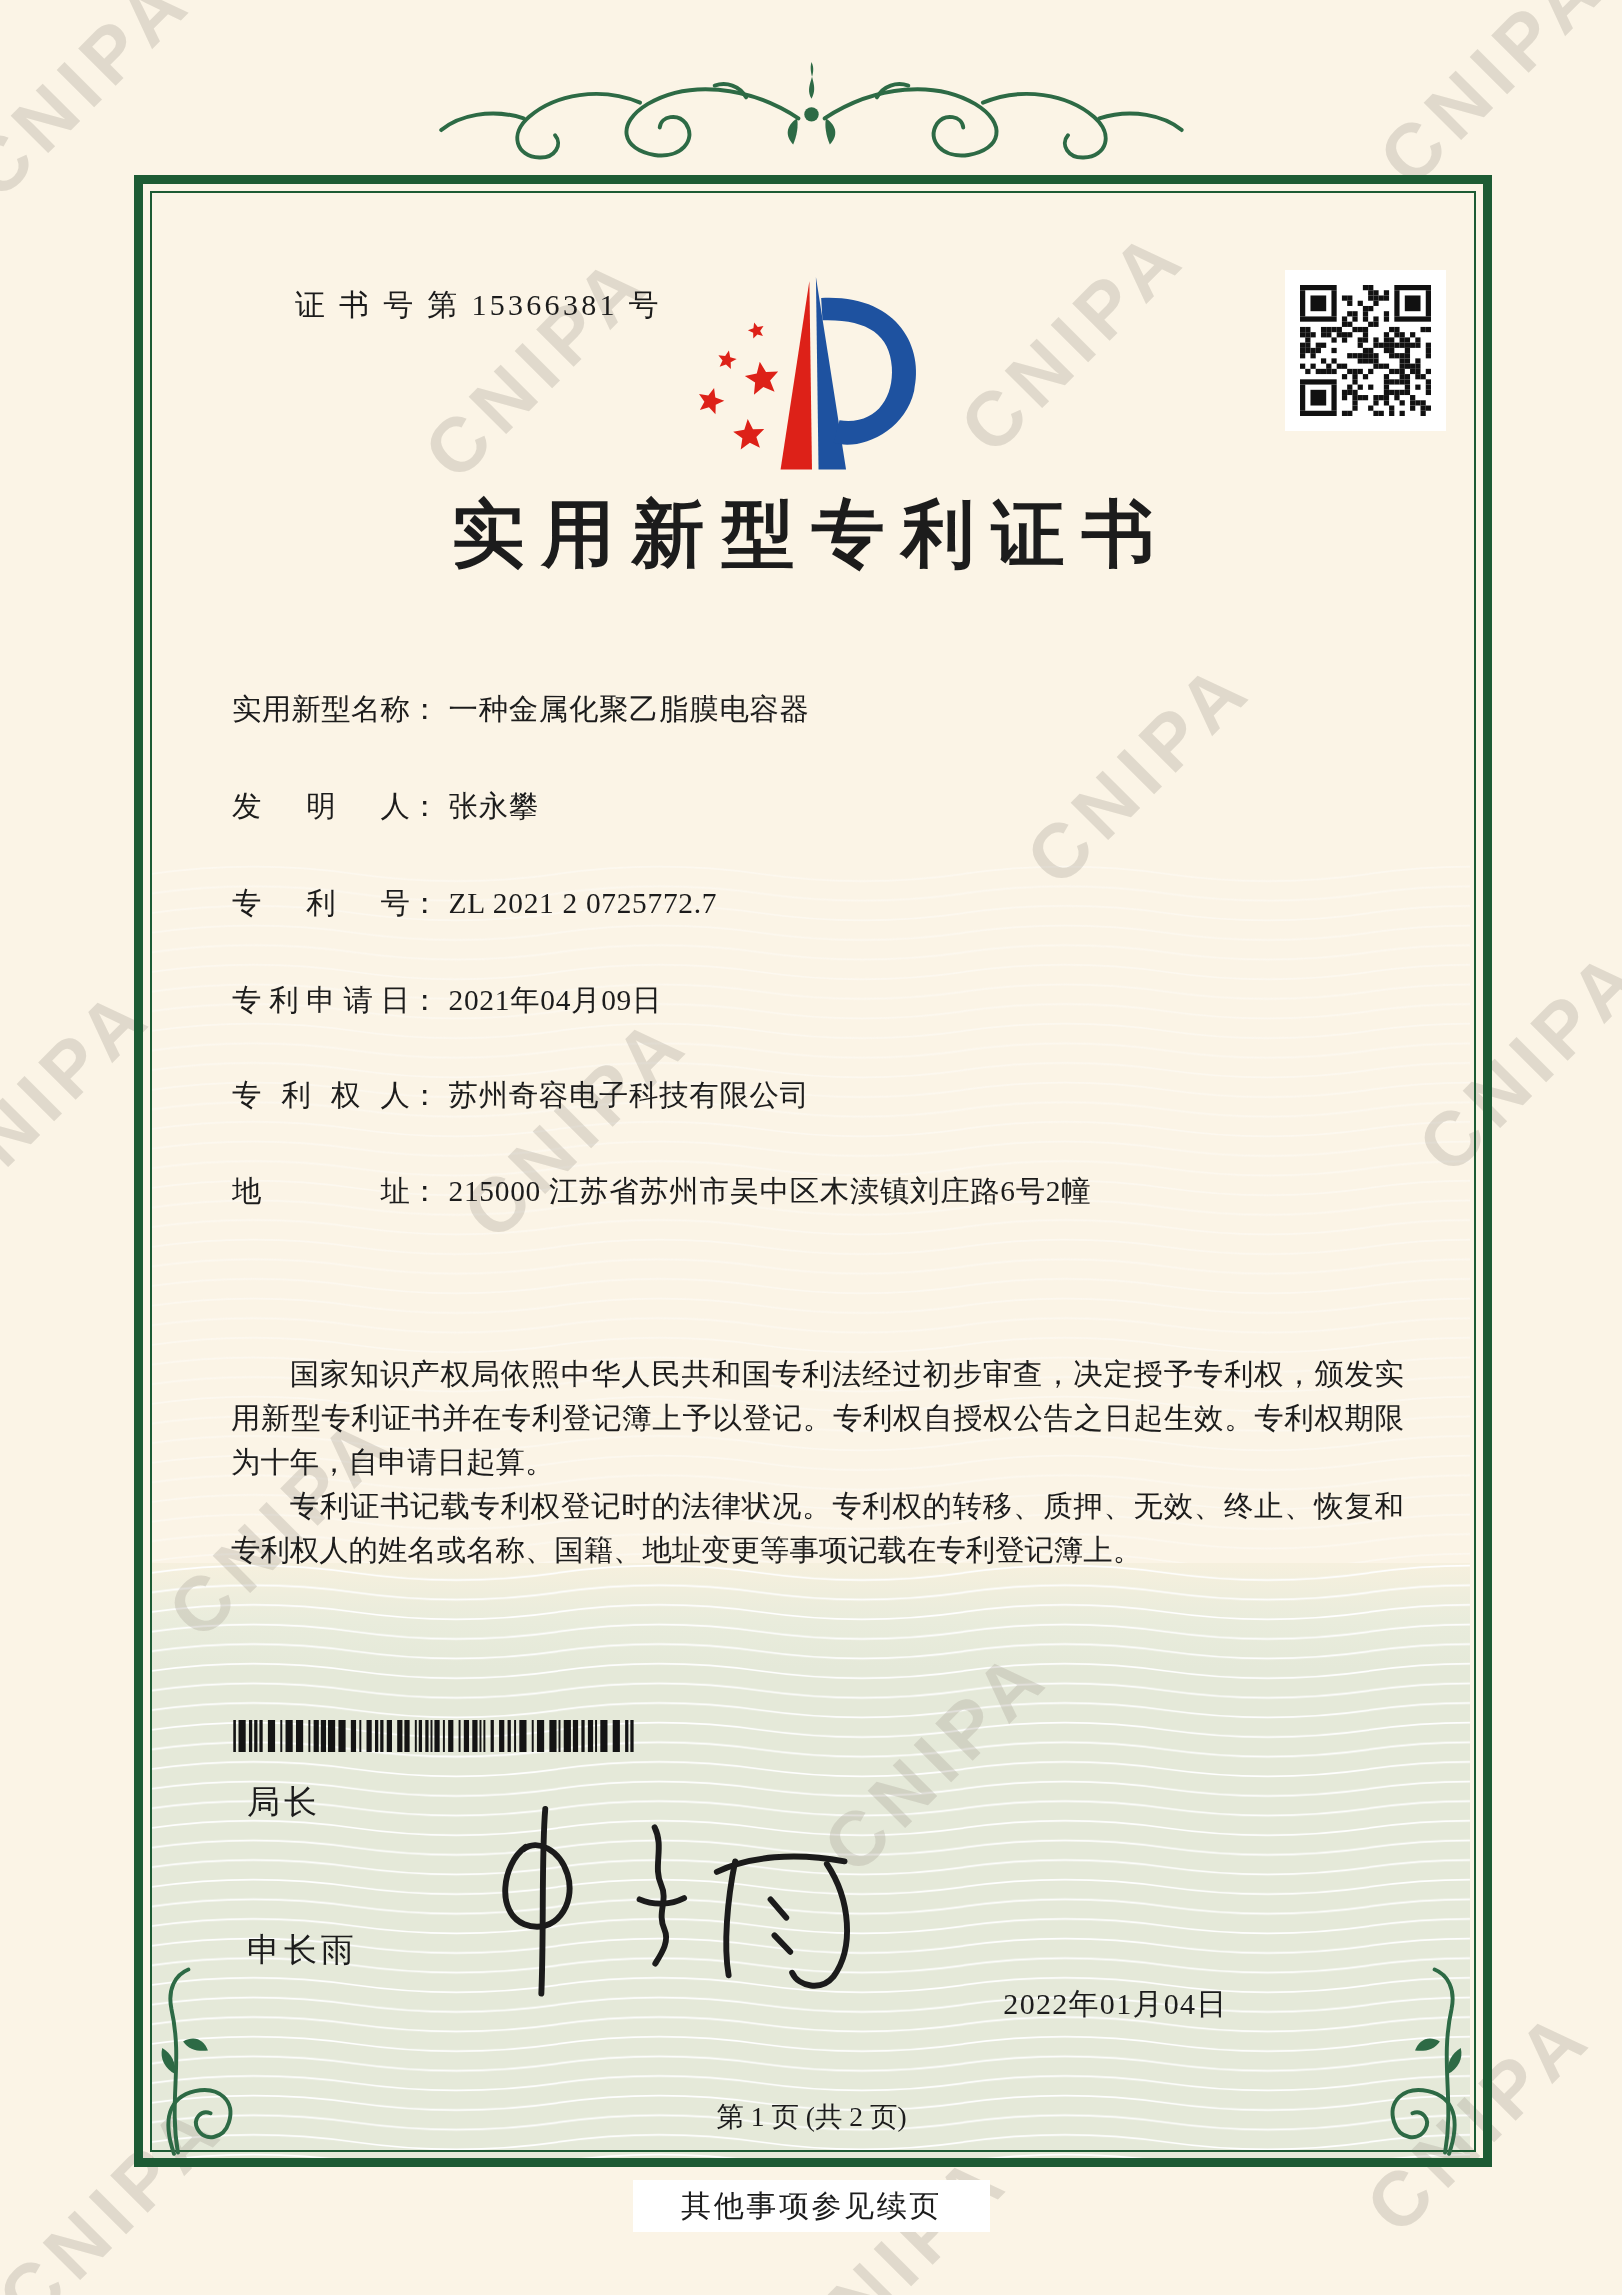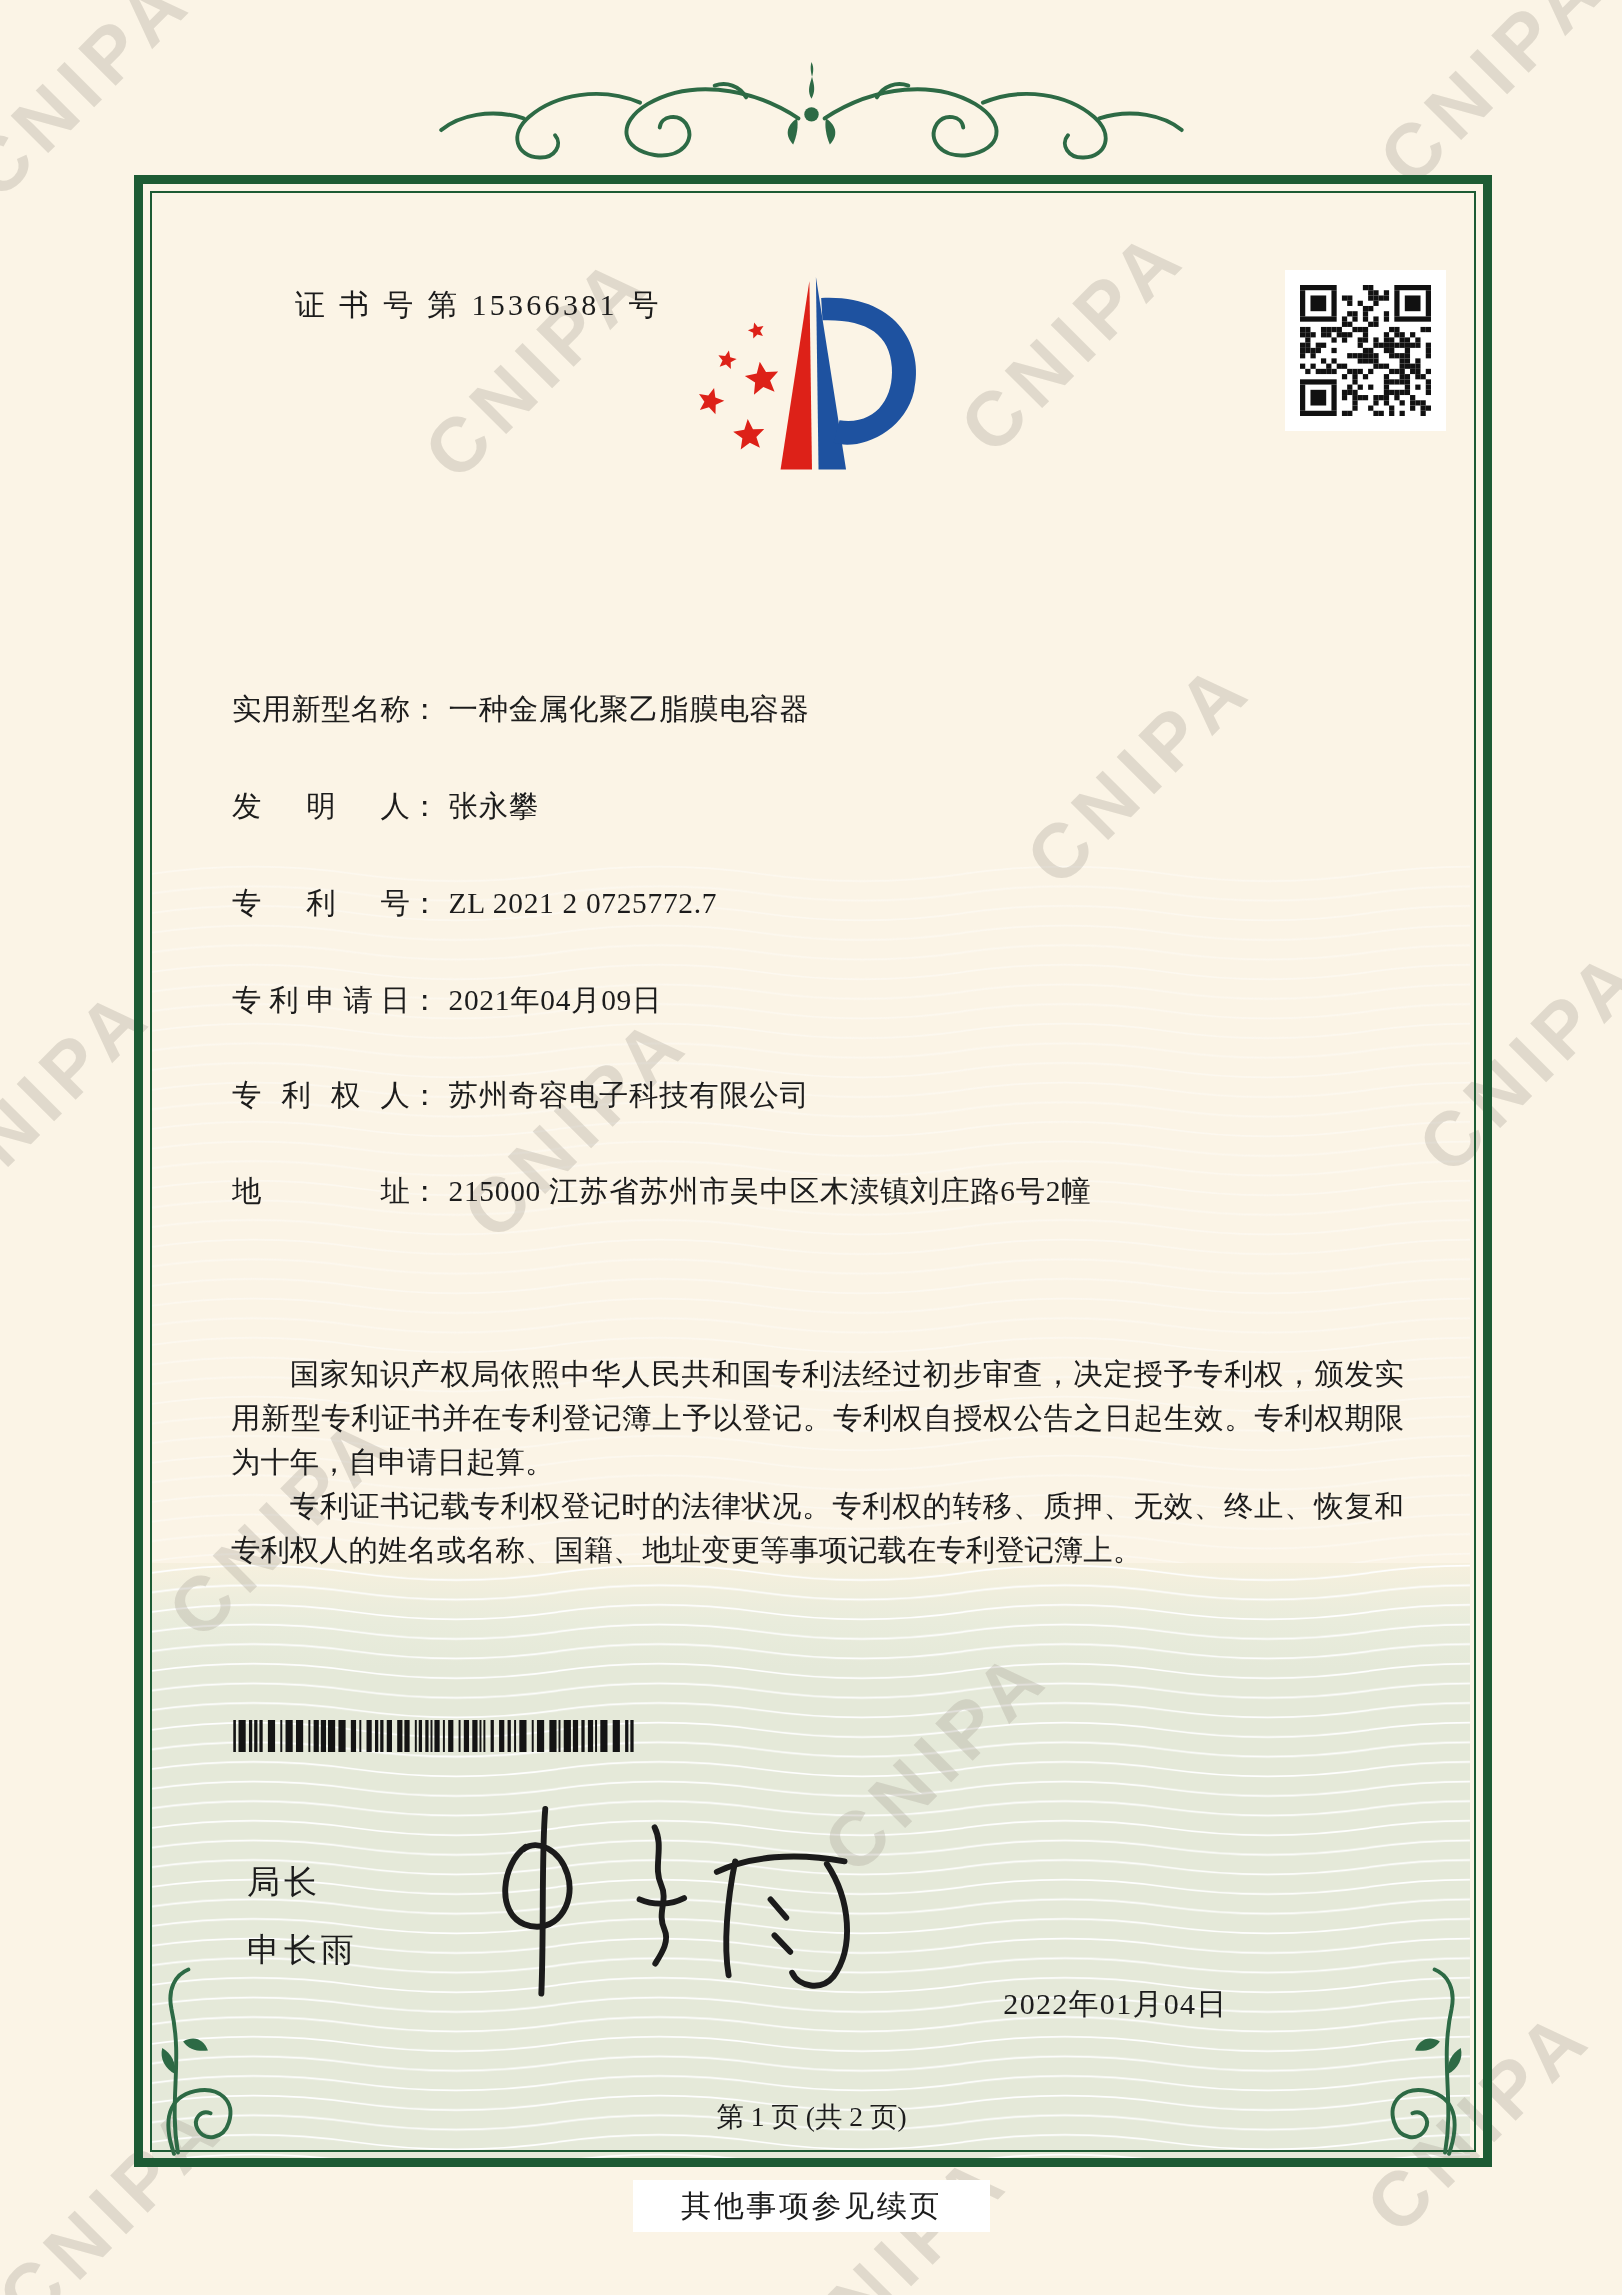--- a/index.html
+++ b/index.html
@@ -363,6 +363,7 @@
       </svg>
   </div>
 
+  <div class="title">实用新型专利证书</div>
 
   <div class="field" style="top:690px">
     <span class="flabel">实用新型名称</span><span class="fcolon">：</span><span class="fvalue">一种金属化聚乙脂膜电容器</span>

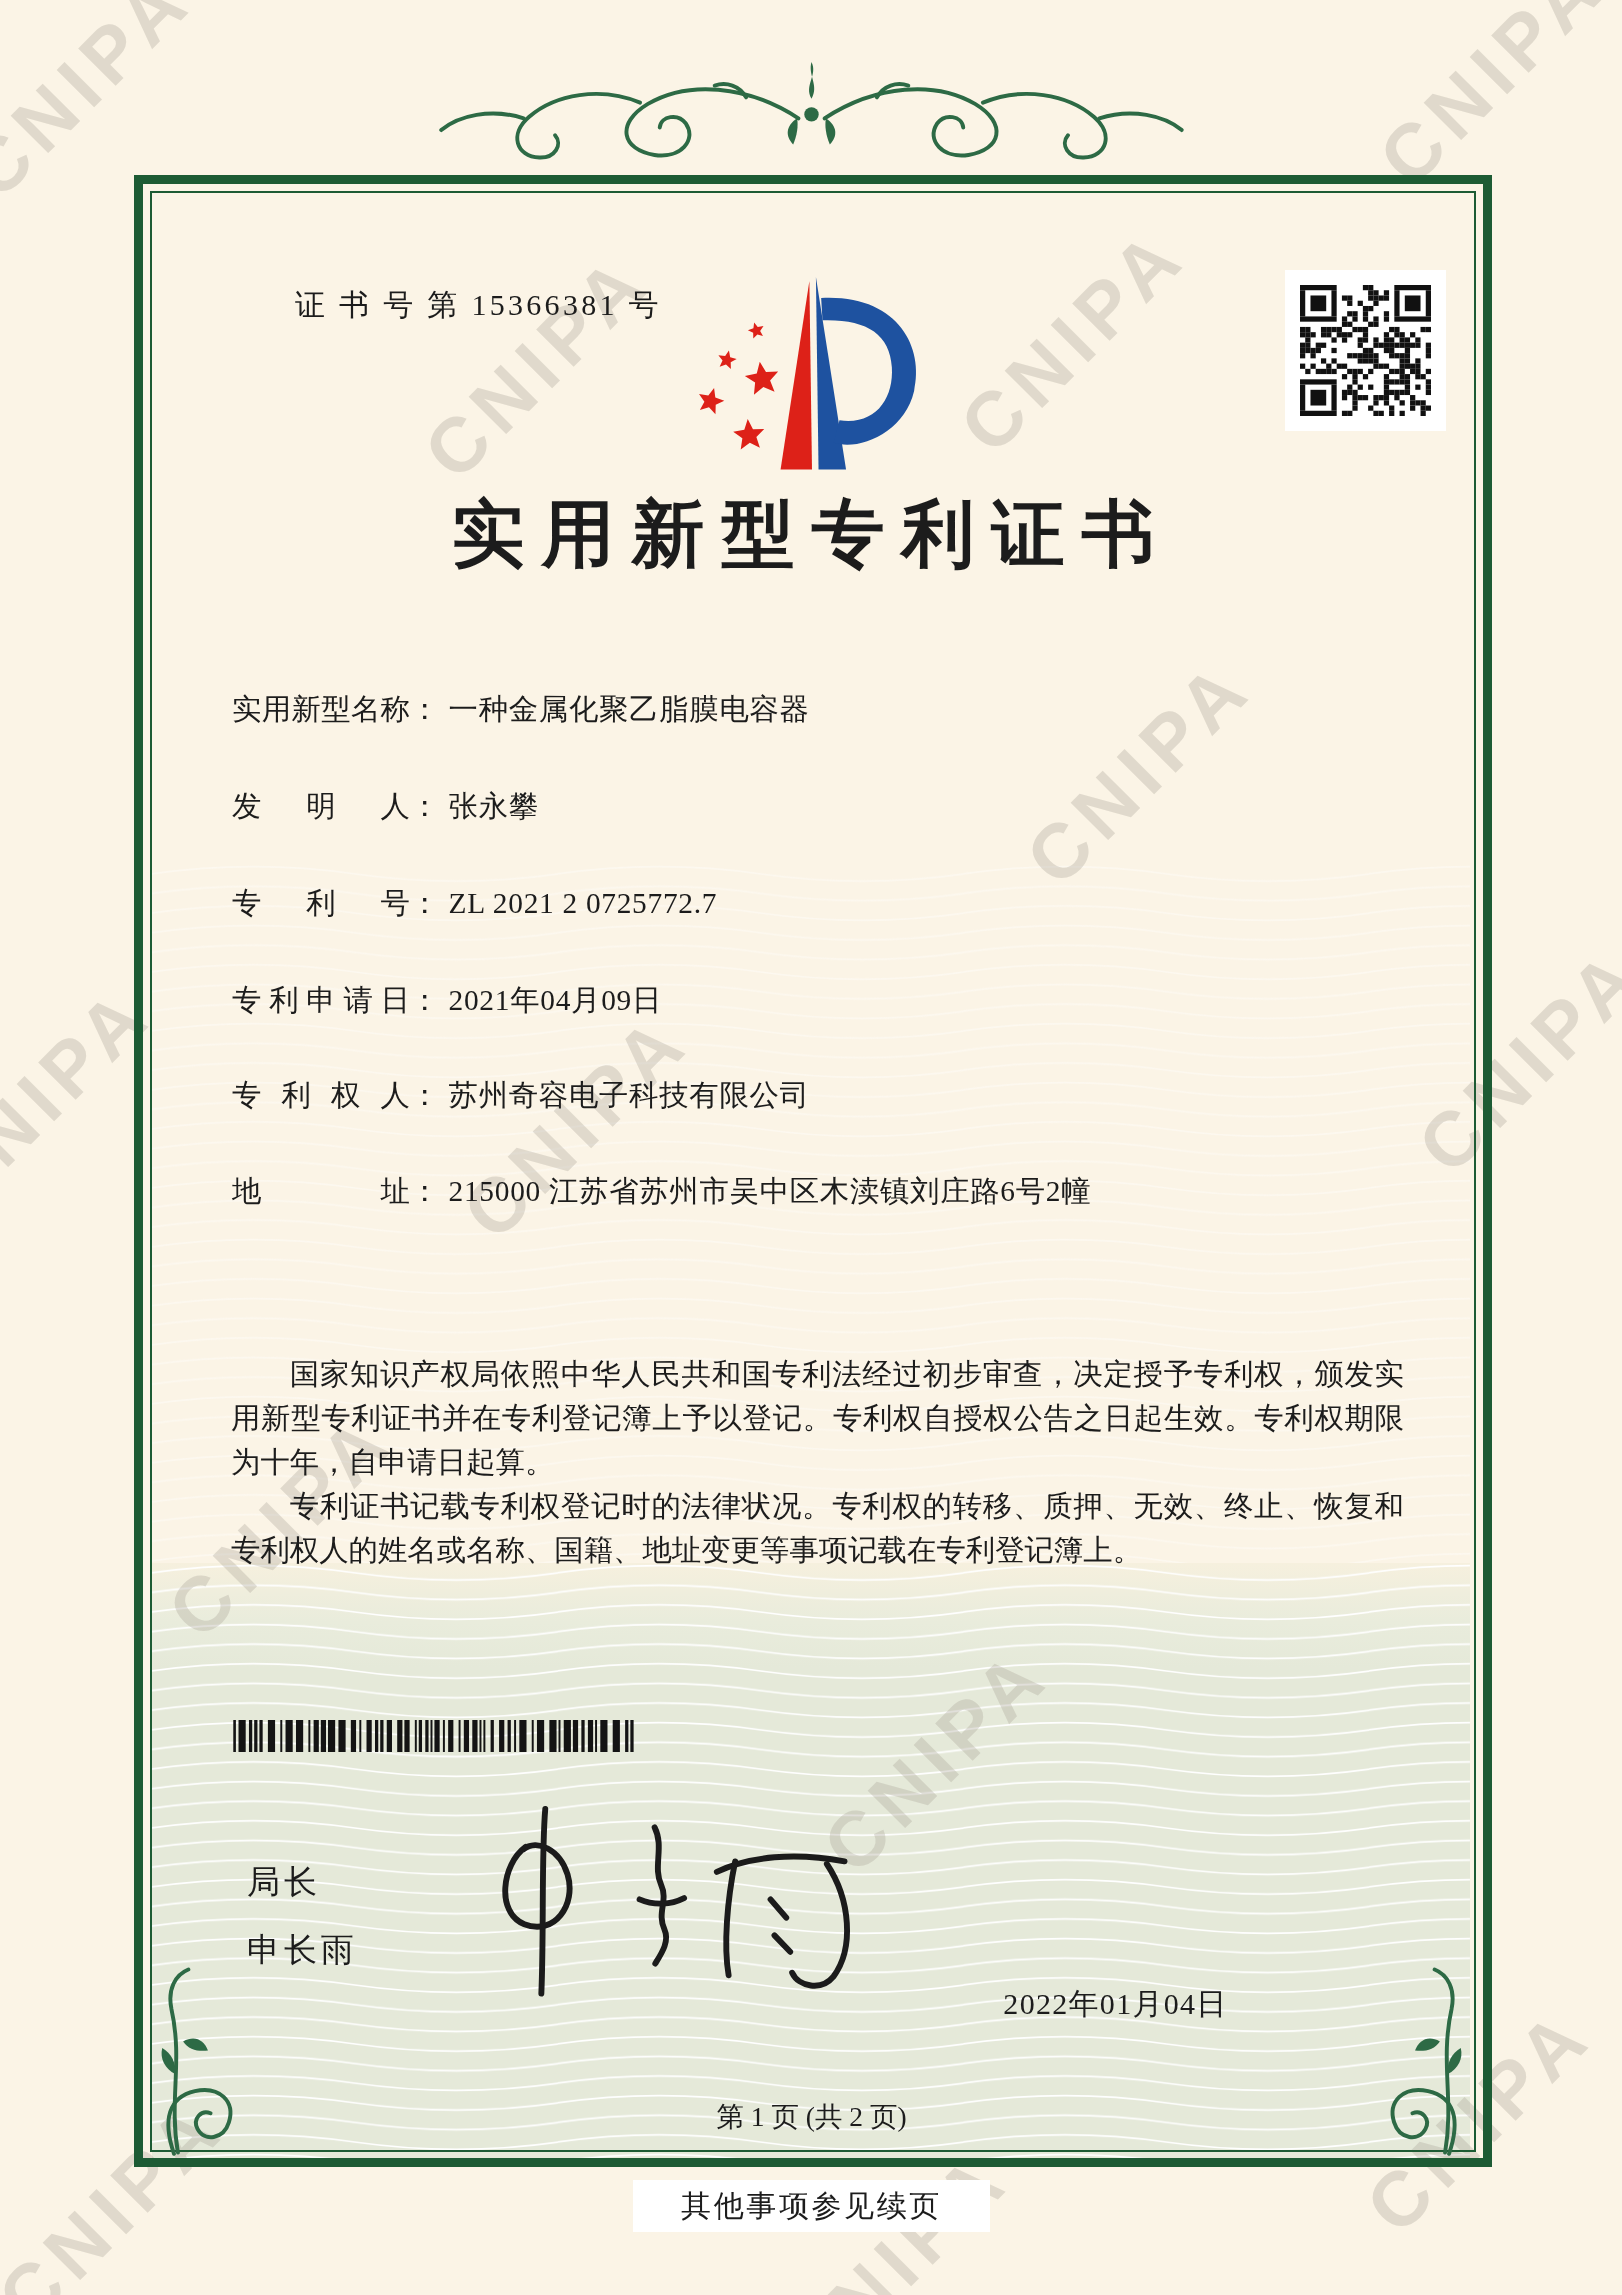--- a/index.html
+++ b/index.html
@@ -42,7 +42,7 @@
   .paras p{margin:0;text-indent:2em;}
   
   .barcode{position:absolute;left:233px;top:1720px;width:412px;height:32px;}
-  .sig-title{position:absolute;left:247px;top:1860px;font-size:33px;
+  .sig-title{position:absolute;left:247px;top:1780px;font-size:33px;
     font-family:"Liberation Sans","DejaVu Sans",sans-serif;letter-spacing:3.9px;}
   .sig-name{position:absolute;left:247px;top:1928px;font-size:33px;
     font-family:"Liberation Sans","DejaVu Sans",sans-serif;letter-spacing:3.9px;}

